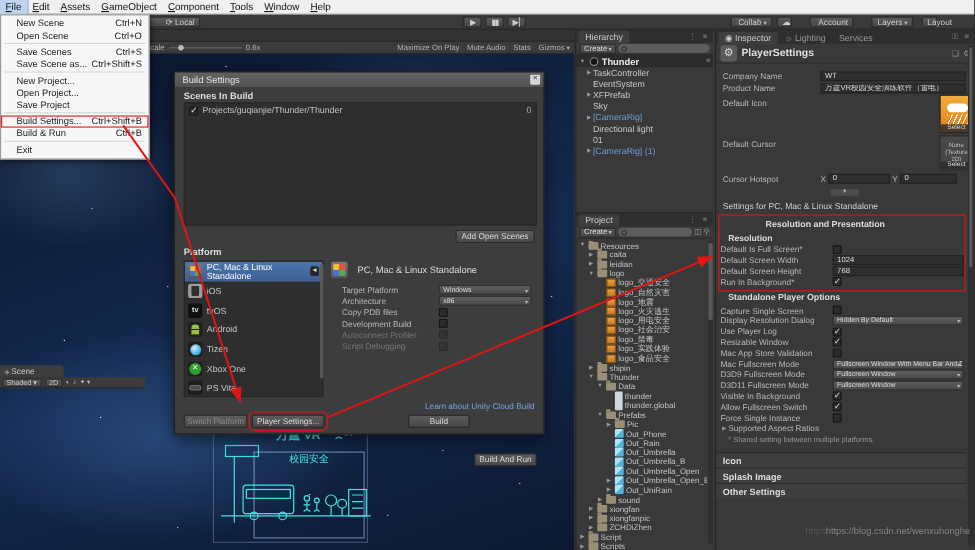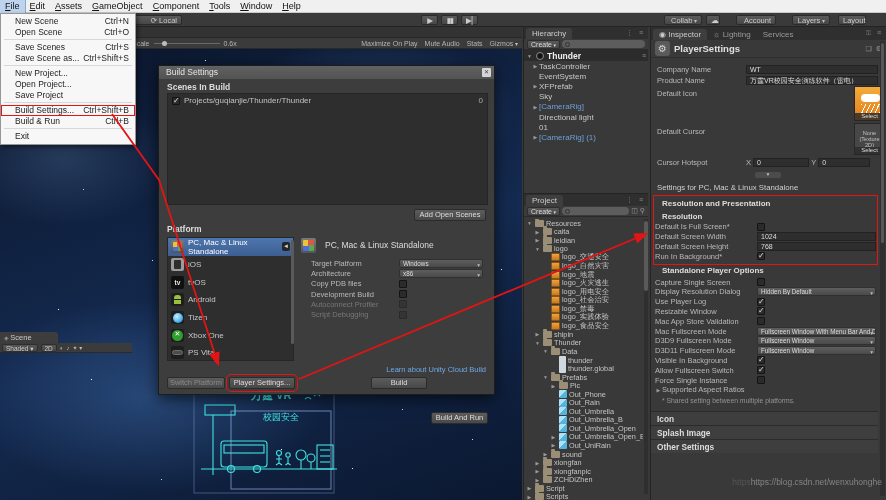--- a/index.html
+++ b/index.html
@@ -223,7 +223,7 @@
     <span class="tb-btn cloud-btn" style="left:706px;width:14px;"></span>
     <span class="tb-btn has-arrow" style="left:736px;width:40px;"><span>Account</span></span>
     <span class="tb-btn has-arrow" style="left:792px;width:38px;"><span>Layers</span></span>
-    <span class="tb-btn has-arrow" style="left:838px;width:28px;"><span>Layout</span></span>
+    <span class="tb-btn has-arrow" style="left:838px;width:14px;"><span>Layout</span></span>
   </div>
 
   <div class="game">

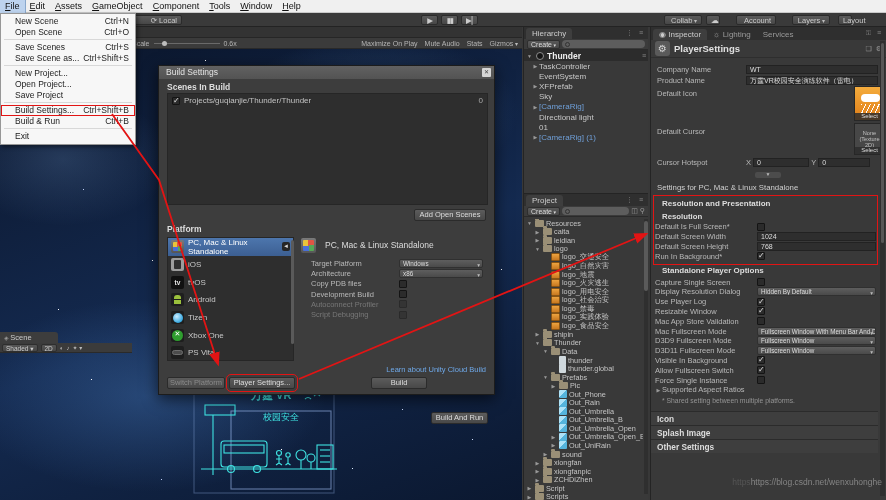--- a/index.html
+++ b/index.html
@@ -161,7 +161,7 @@
   .settings-for{position:absolute;left:6px;top:156px;font-size:7.8px;color:#cfcfcf;}
   .insp-props{position:absolute;left:4px;top:170px;right:10px;}
   .insp-props .iprow{height:9.8px;gap:10px;}
-  .t-header{height:13px;display:flex;align-items:center;font-weight:bold;color:#ddd;font-size:8px;}
+  .t-header{height:13px;display:flex;align-items:center;font-weight:bold;color:#ddd;font-size:8px;margin-left:34px;}
   .t-subheader{height:12px;display:flex;align-items:center;font-weight:bold;color:#ddd;font-size:7.8px;}
   .t-subheader2{height:16px;display:flex;align-items:flex-end;padding-bottom:2px;font-weight:bold;color:#ddd;font-size:8px;}
   .t-foldout{height:9.8px;display:flex;align-items:center;color:#b8b8b8;font-size:7.5px;}

